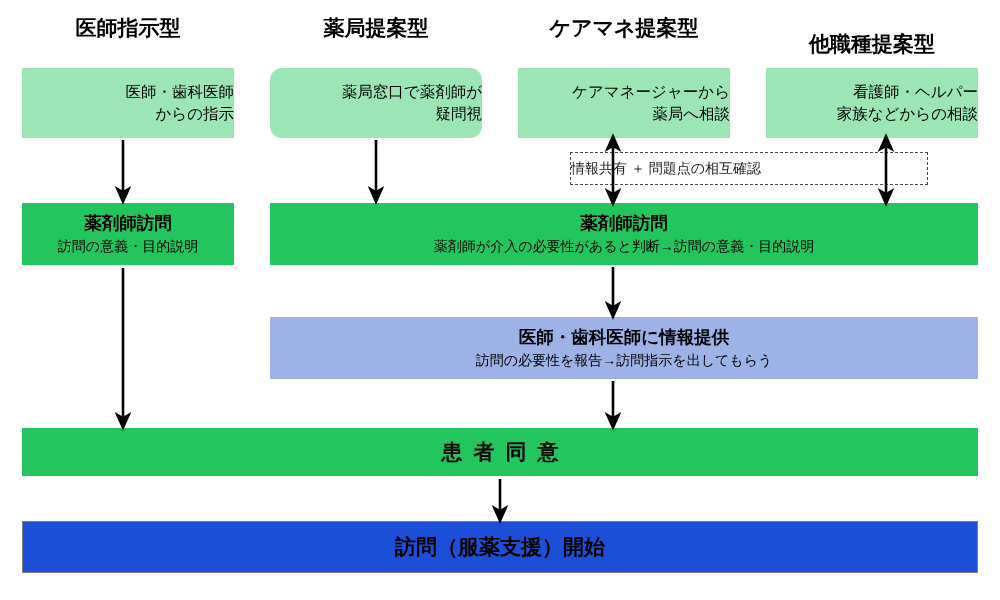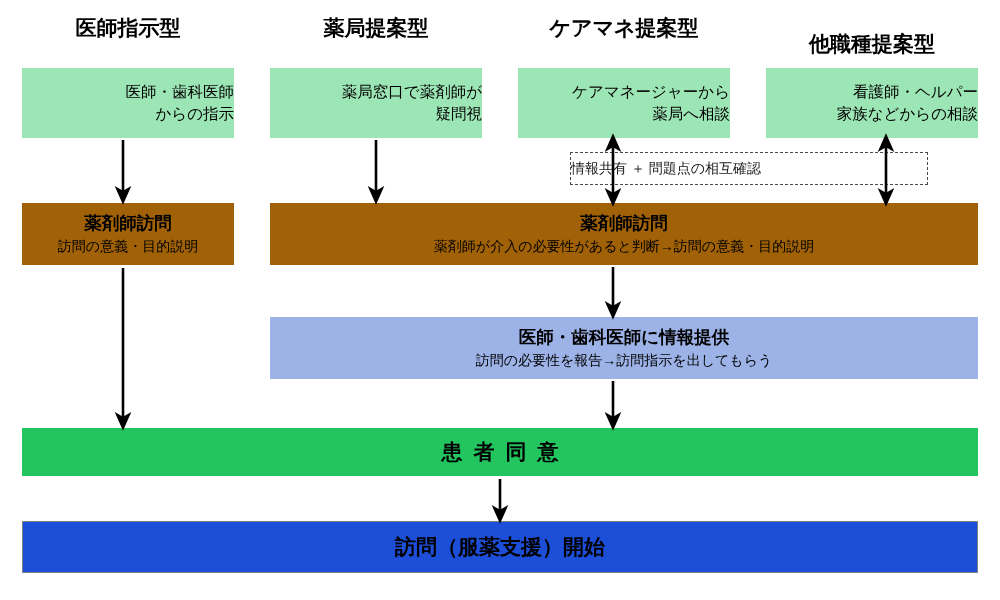--- a/index.html
+++ b/index.html
@@ -114,7 +114,7 @@
     <div>からの指示</div>
   </div>
 
-  <div class="box box-mint" style="left:270px; top:68px; width:212px; height:70px;">
+  <div class="box box-mint" style="left:270px; top:68px; width:212px; height:70px;border-radius:12px;">
     <div>薬局窓口で薬剤師が</div>
     <div>疑問視</div>
   </div>

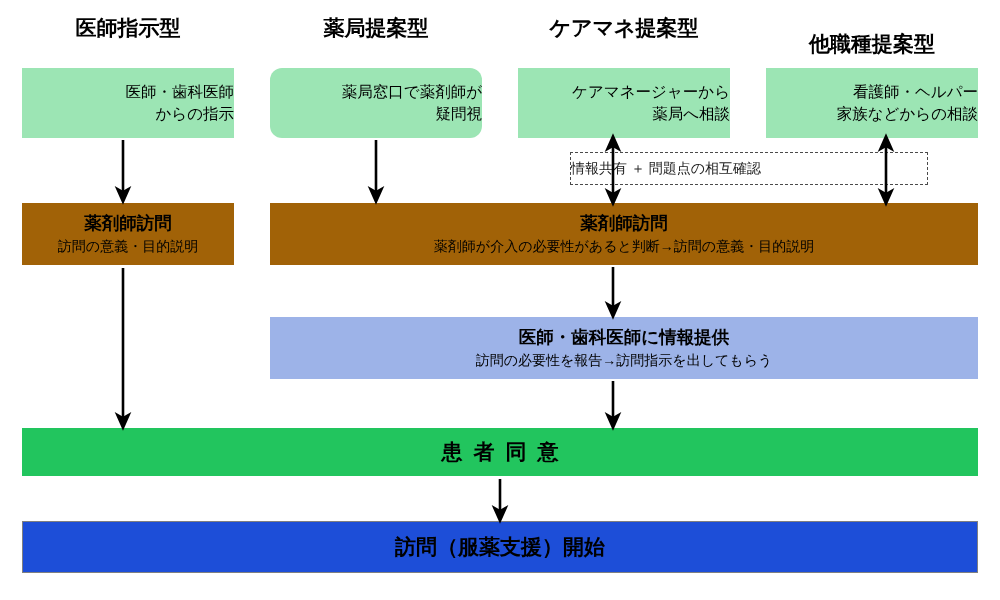--- a/index.html
+++ b/index.html
@@ -44,7 +44,7 @@
     align-items: flex-end;
   }
   .box-green {
-    background: #a16207;
+    background: #22c55e;
   }
   .box-blue {
     background: #9db3e8;

